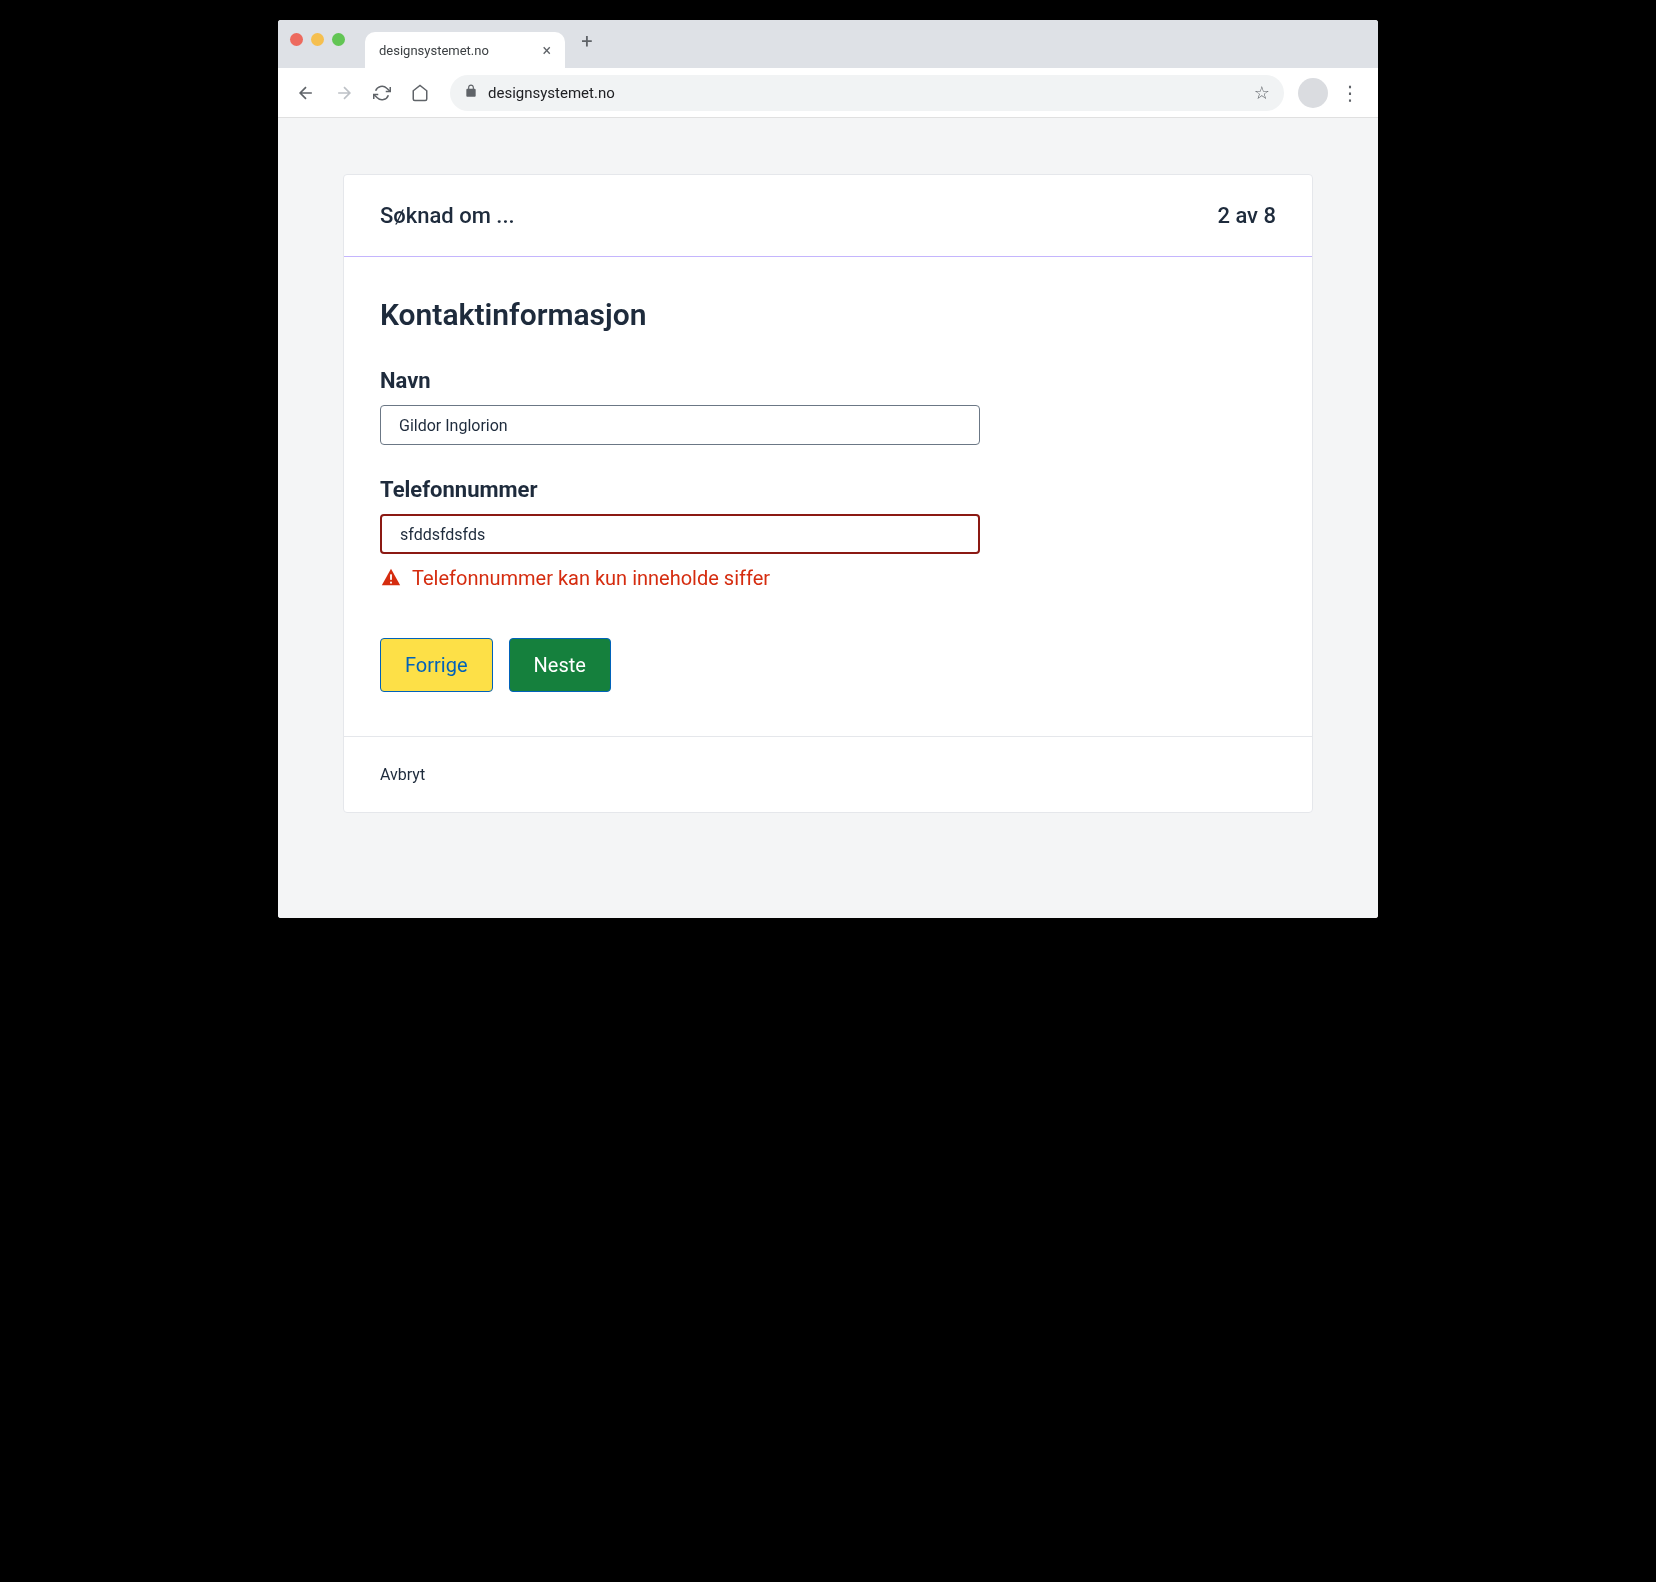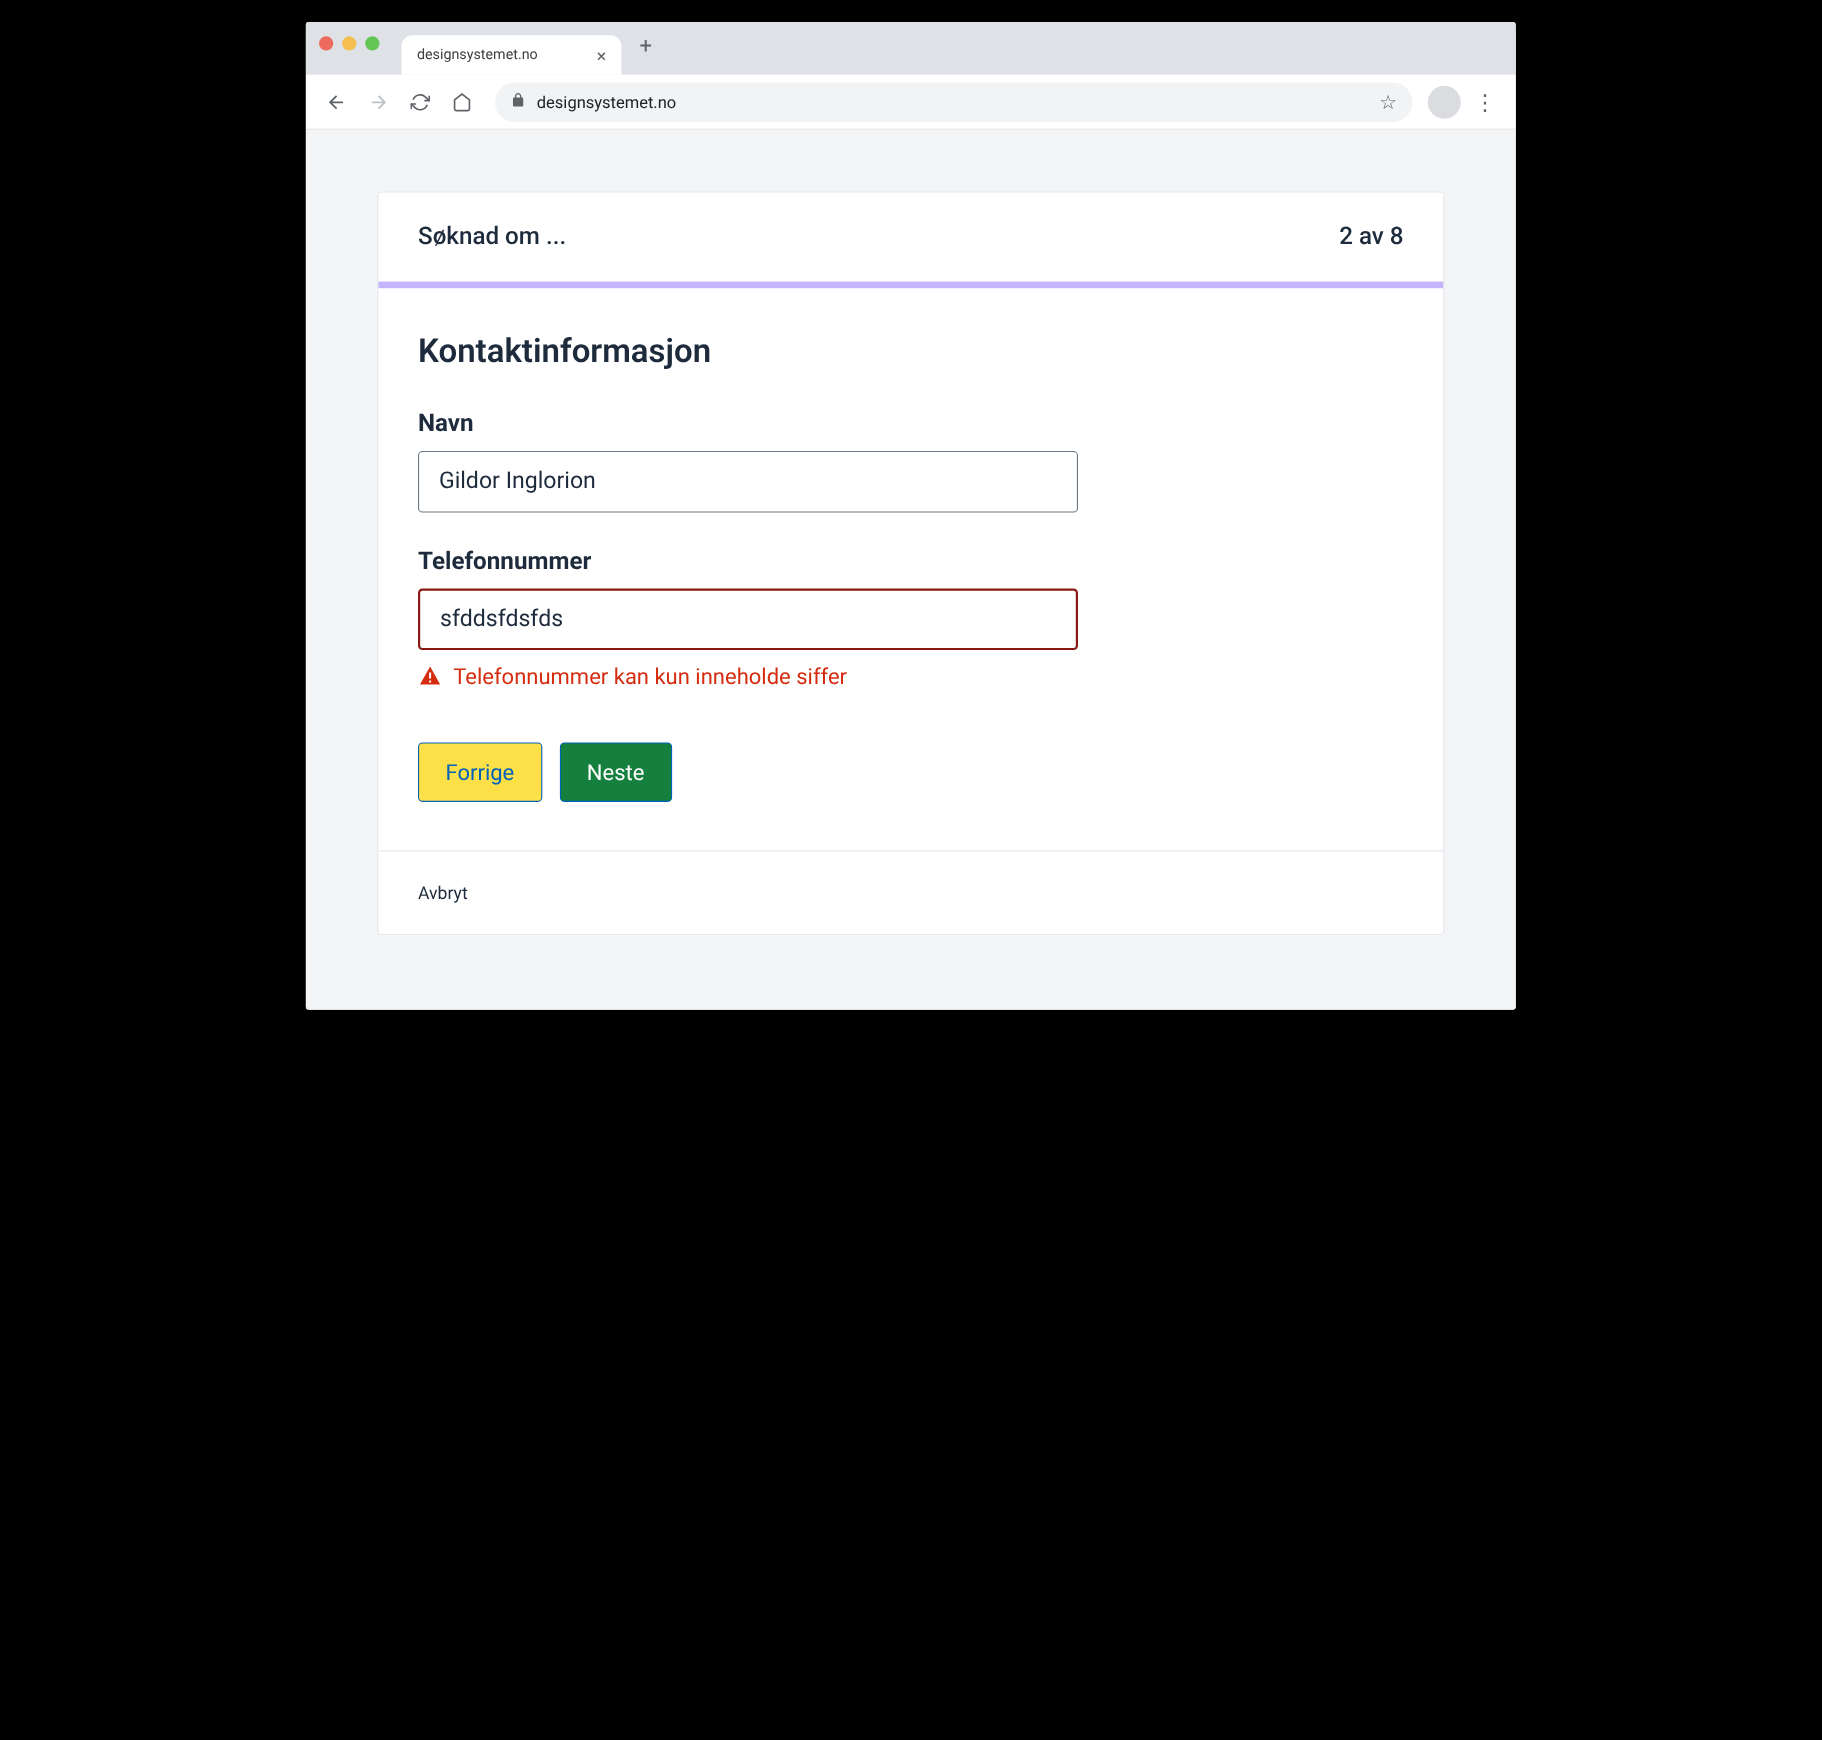--- a/index.html
+++ b/index.html
@@ -172,7 +172,7 @@
       justify-content: space-between;
       align-items: center;
       padding: 28px 36px;
-      border-bottom: 6px solid #c4b5fd;
+      border-bottom: 1px solid #c4b5fd;
     }
     .card-title {
       font-size: 22px;

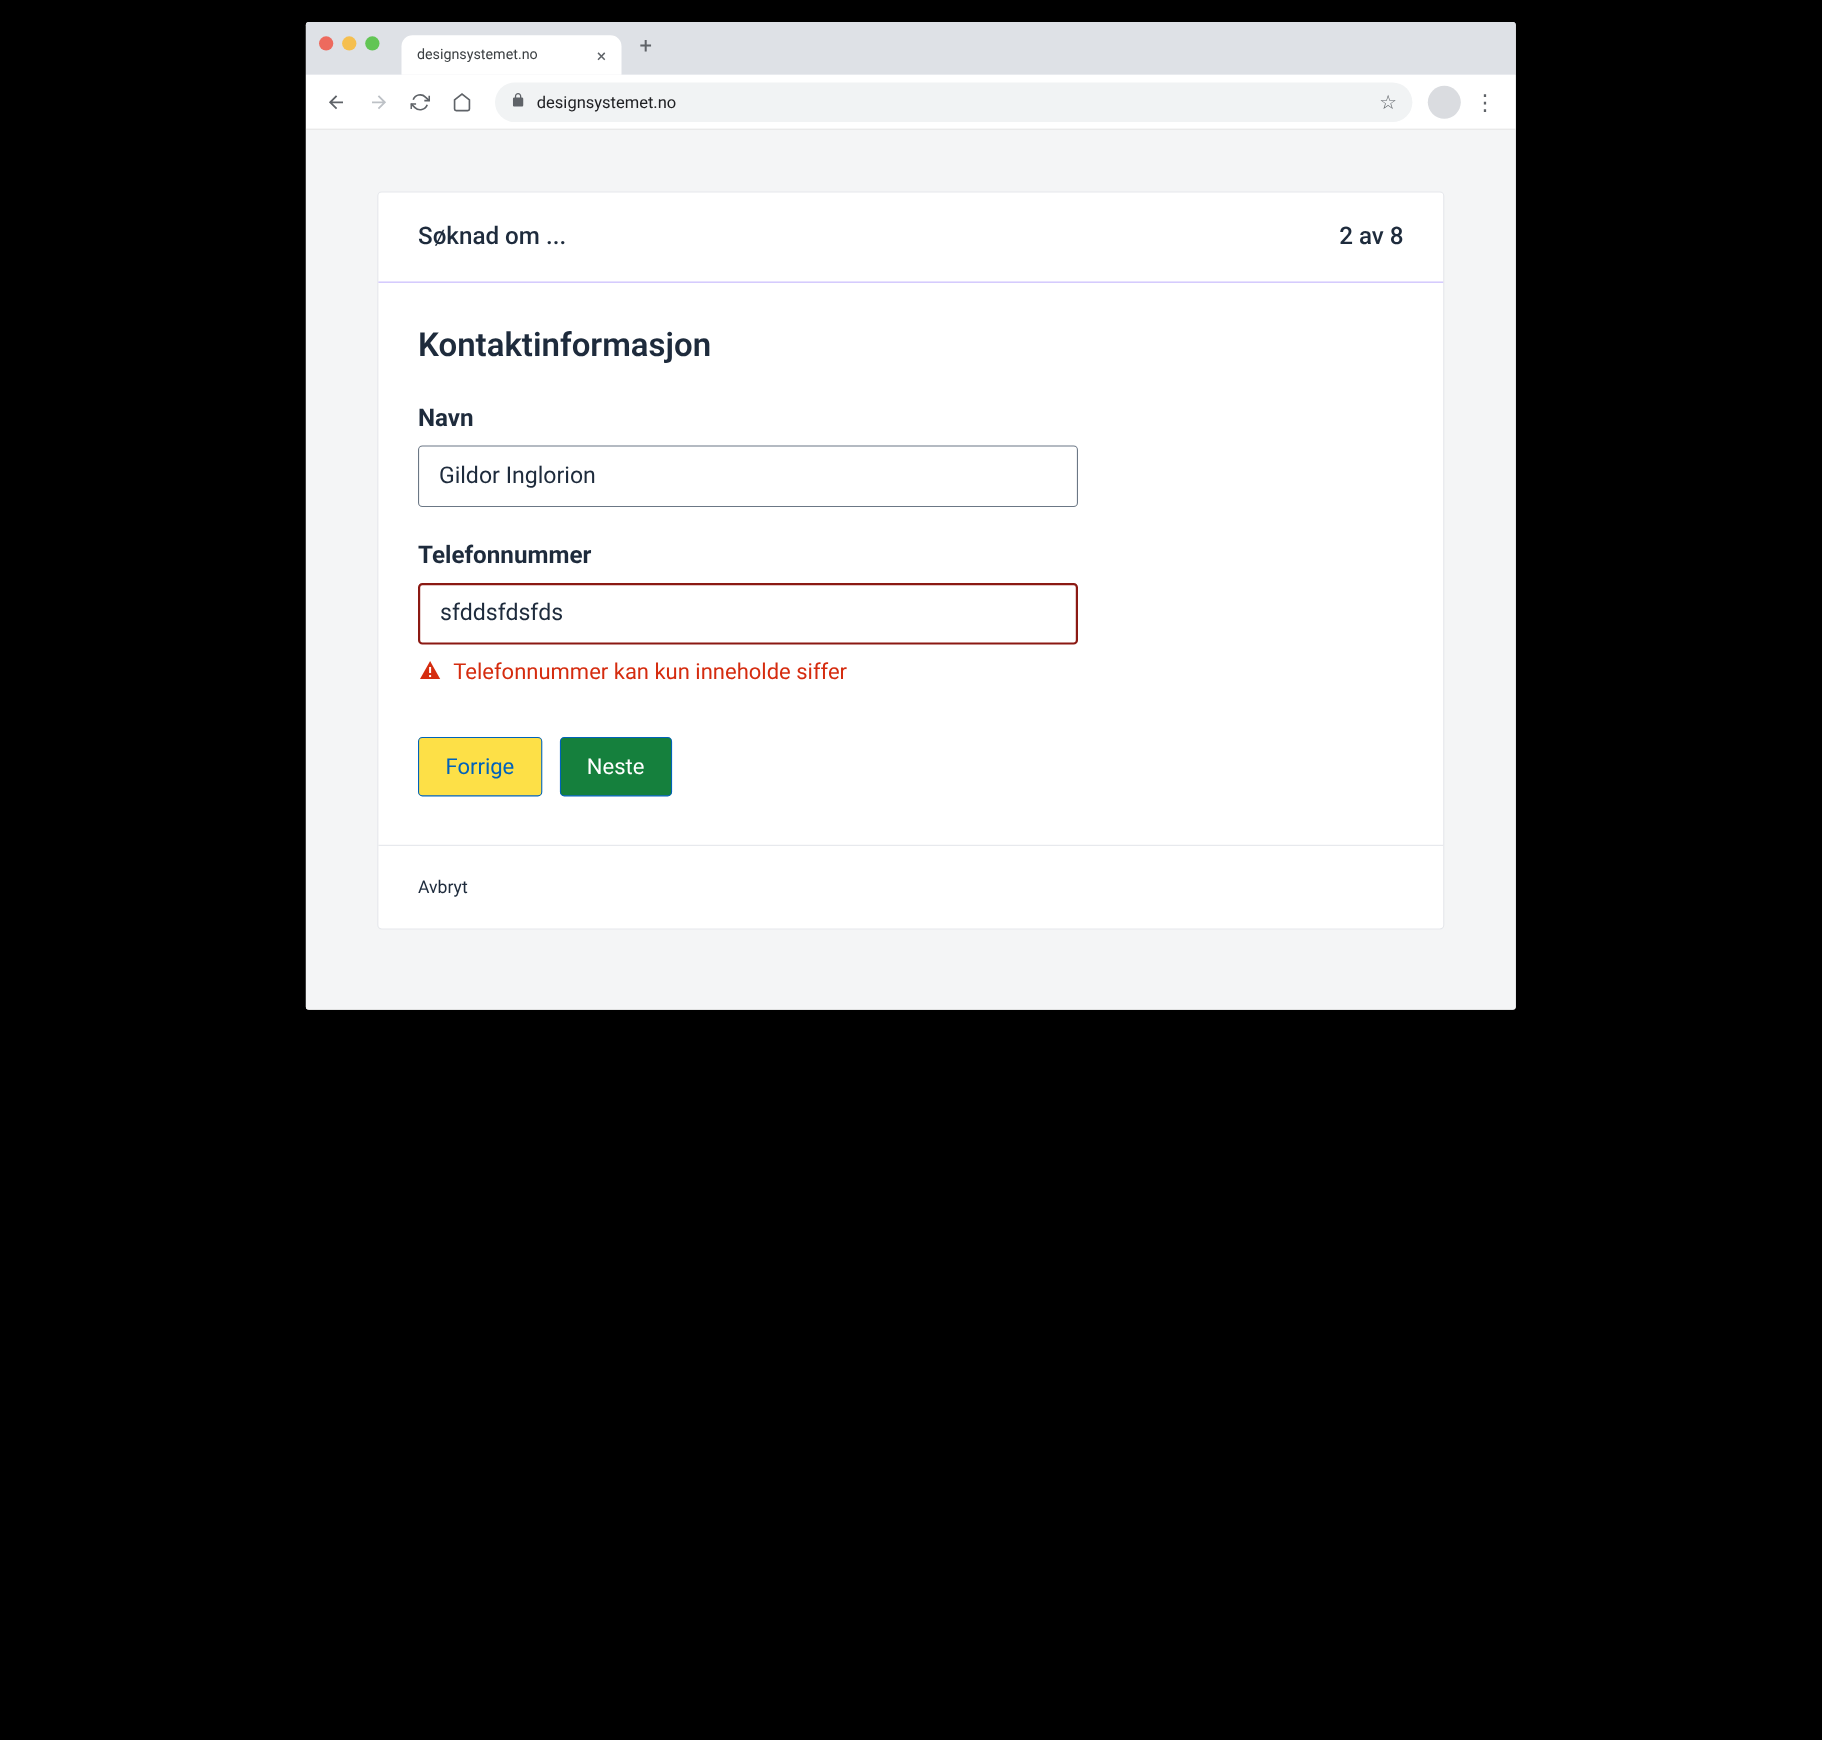--- a/index.html
+++ b/index.html
@@ -206,9 +206,9 @@
     .form-input {
       width: 600px;
       max-width: 100%;
-      height: 56px;
+      height: 40px;
       padding: 0 18px;
-      font-size: 21px;
+      font-size: 16px;
       border: 1px solid #6b7785;
       border-radius: 4px;
       color: #1e2b3c;

